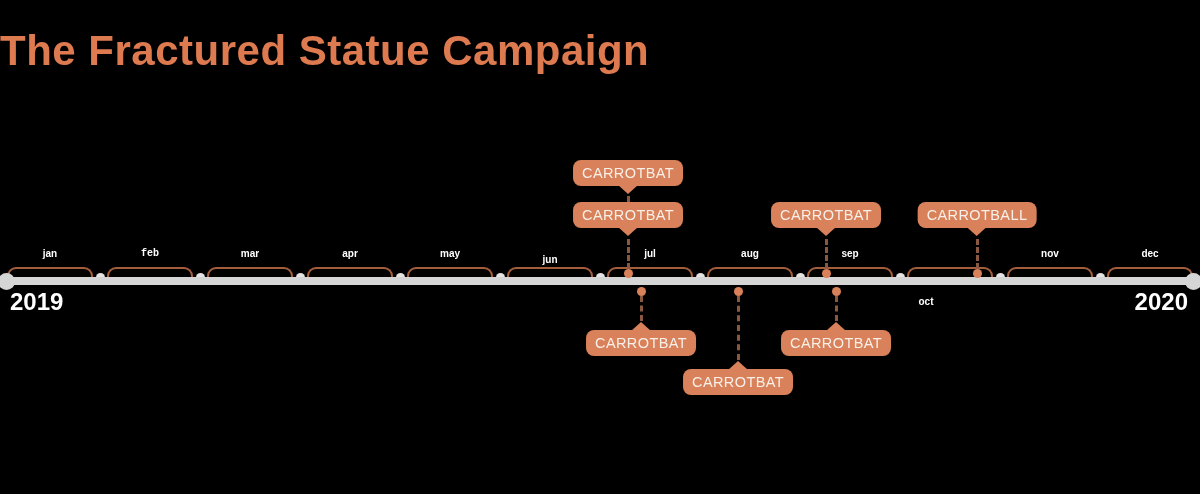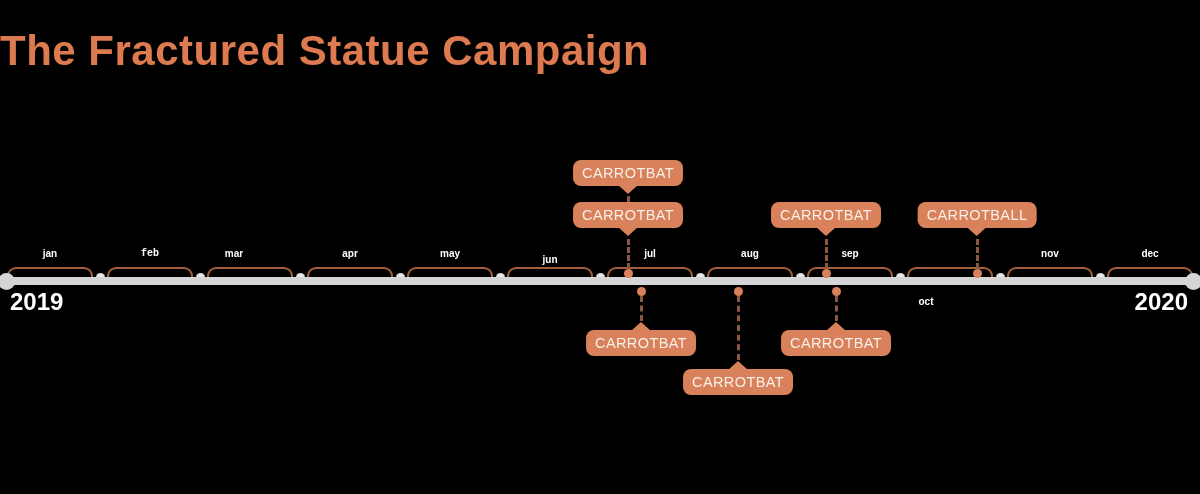--- a/index.html
+++ b/index.html
@@ -60,7 +60,7 @@
       <div class="bracket" style="left: 107px; width: 86px;"></div>
       <div class="month-label" style="left: 100px; font-family: Liberation Mono, monospace;">feb</div>
       <div class="bracket" style="left: 207px; width: 86px;"></div>
-      <div class="month-label" style="left: 184px;">mar</div>
+      <div class="month-label" style="left: 200px;">mar</div>
       <div class="bracket" style="left: 307px; width: 86px;"></div>
       <div class="month-label" style="left: 300px;">apr</div>
       <div class="bracket" style="left: 407px; width: 86px;"></div>

